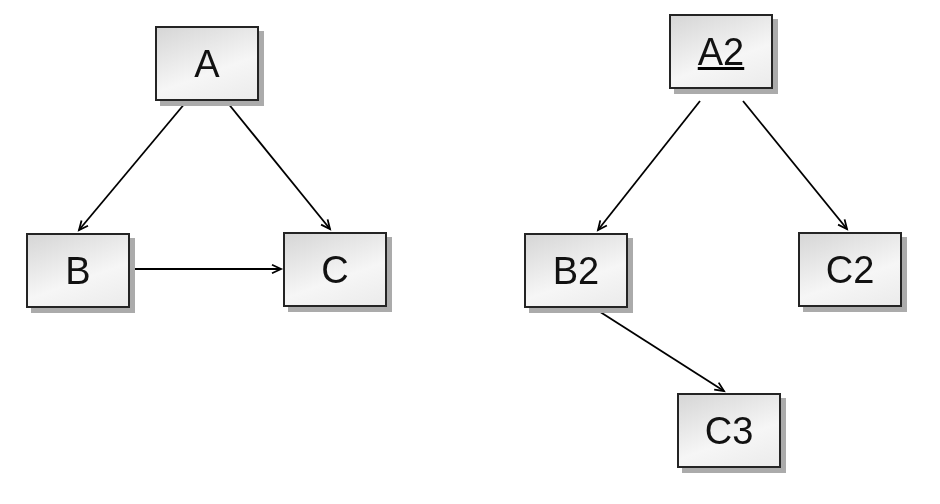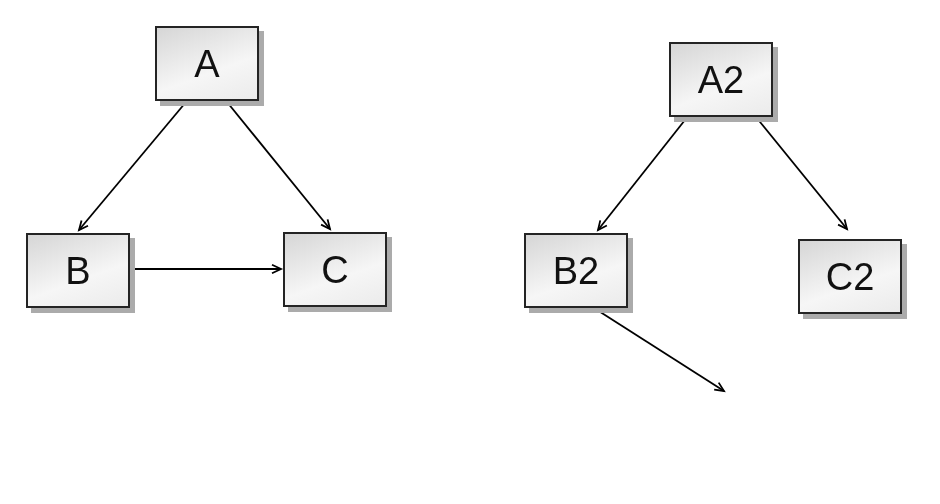--- a/index.html
+++ b/index.html
@@ -45,7 +45,7 @@
   .pos-a  { left: 155px; top: 26px;  }
   .pos-b  { left: 26px;  top: 233px; }
   .pos-c  { left: 283px; top: 232px; }
-  .pos-a2 { left: 669px; top: 42px;  }
+  .pos-a2 { left: 669px; top: 14px; text-decoration: underline;  }
   .pos-b2 { left: 524px; top: 233px; }
   .pos-c2 { left: 798px; top: 239px; }
   .pos-c3 { left: 677px; top: 393px; }

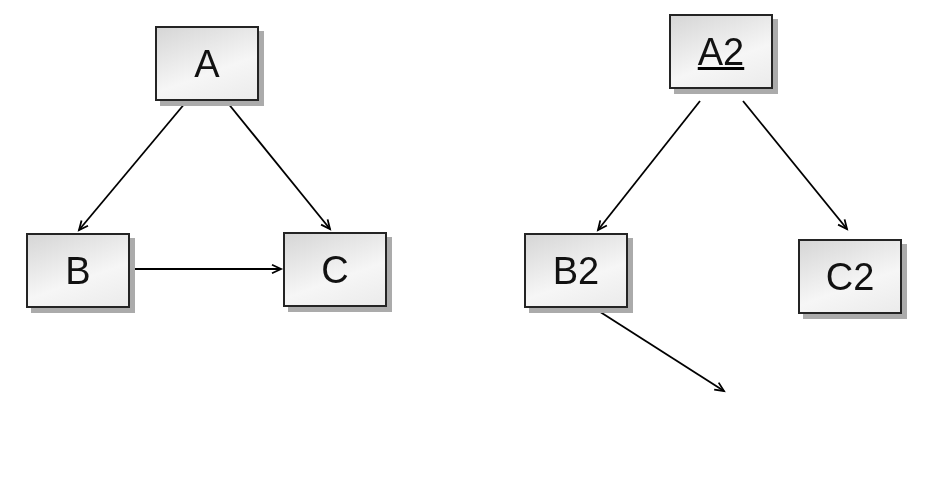--- a/index.html
+++ b/index.html
@@ -47,7 +47,7 @@
   .pos-c  { left: 283px; top: 232px; }
   .pos-a2 { left: 669px; top: 14px; text-decoration: underline;  }
   .pos-b2 { left: 524px; top: 233px; }
-  .pos-c2 { left: 798px; top: 239px; }
+  .pos-c2 { left: 798px; top: 232px; }
   .pos-c3 { left: 677px; top: 393px; }
   .edge {
     stroke: #000000;

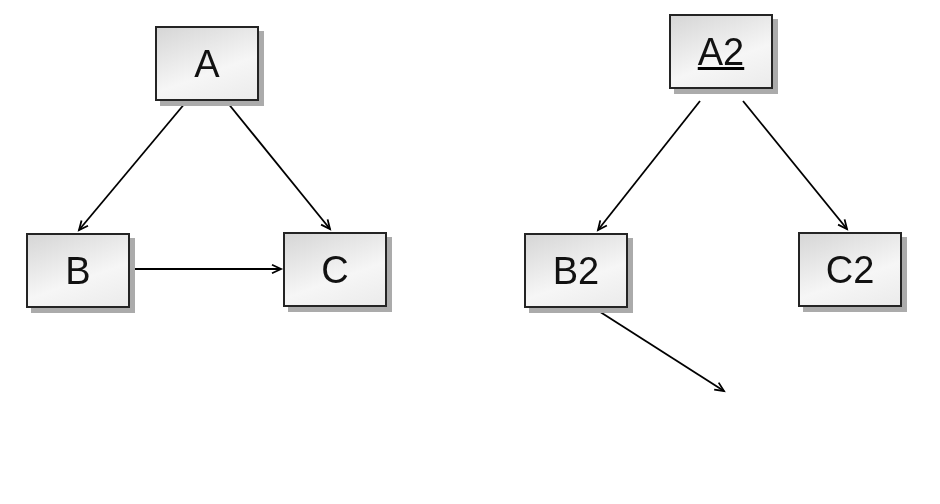--- a/index.html
+++ b/index.html
@@ -94,6 +94,9 @@
   <div class="node pos-c2">
     <span class="node-label">C2</span>
   </div>
+  <div class="node pos-c3">
+    <span class="node-label">C3</span>
+  </div>
 
 </div>
 

